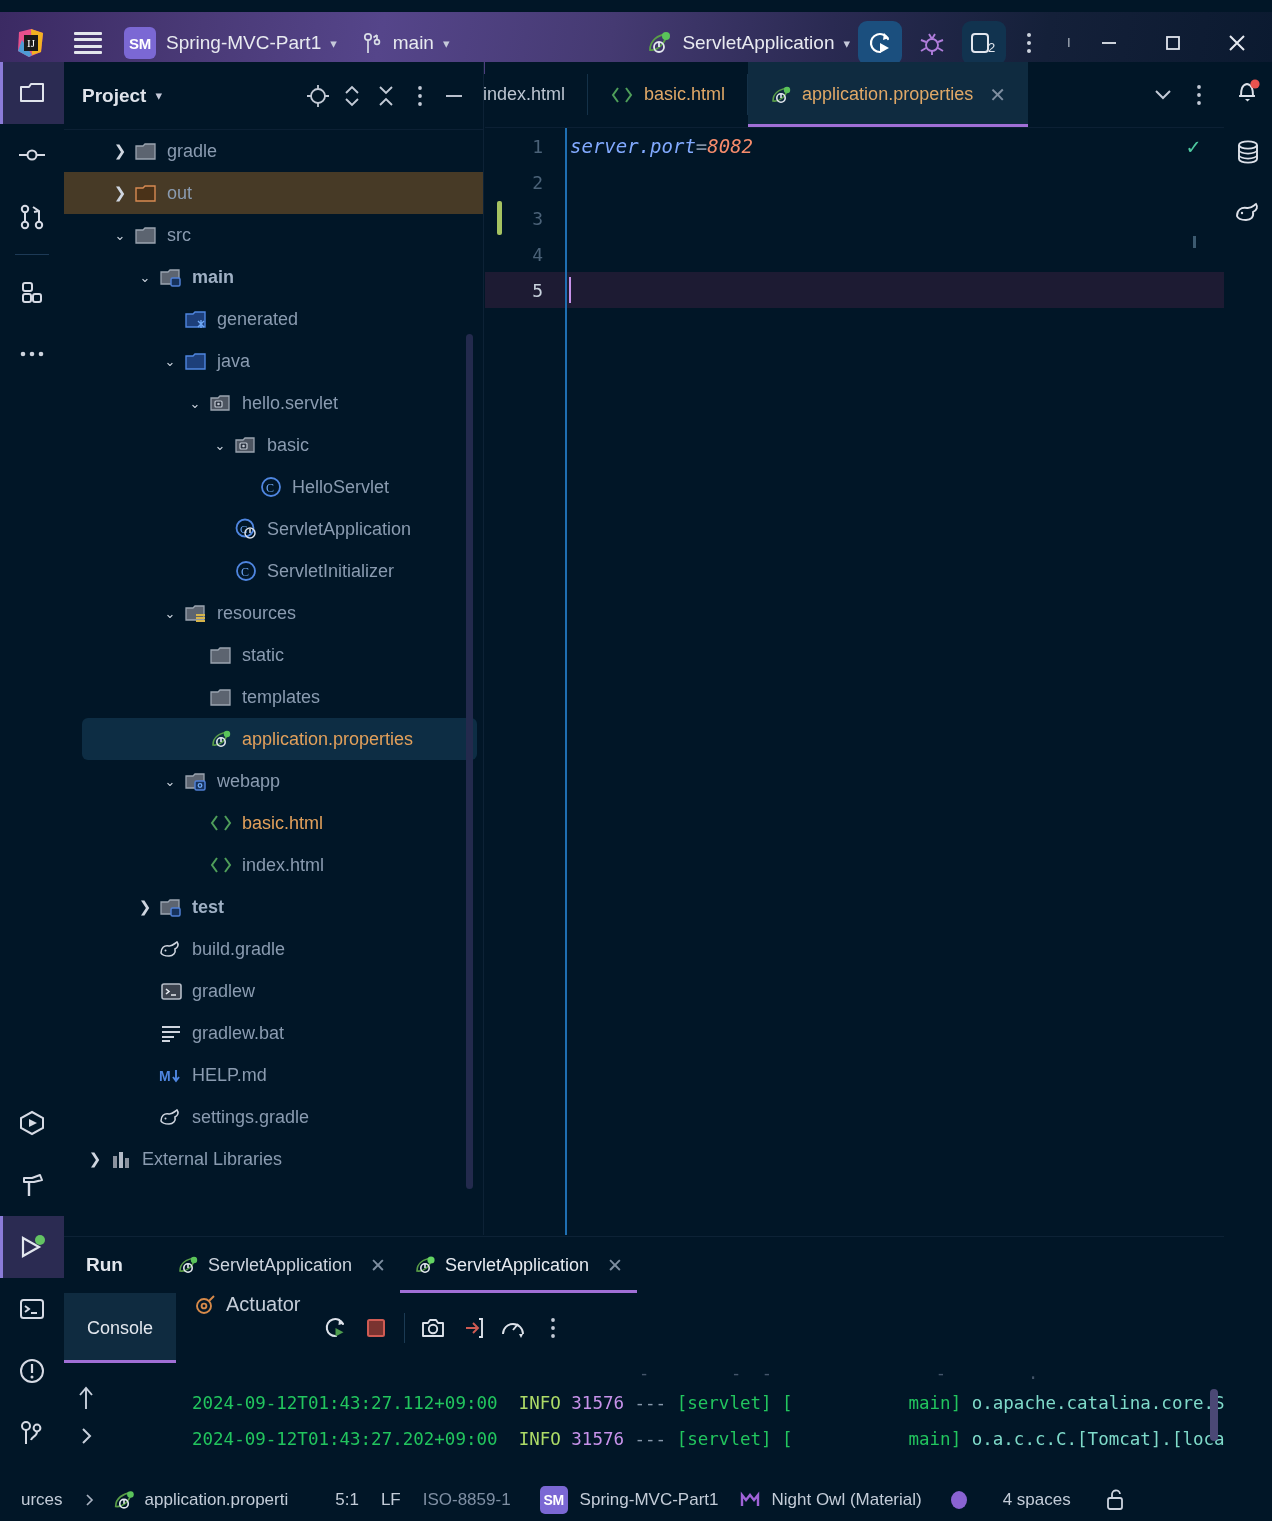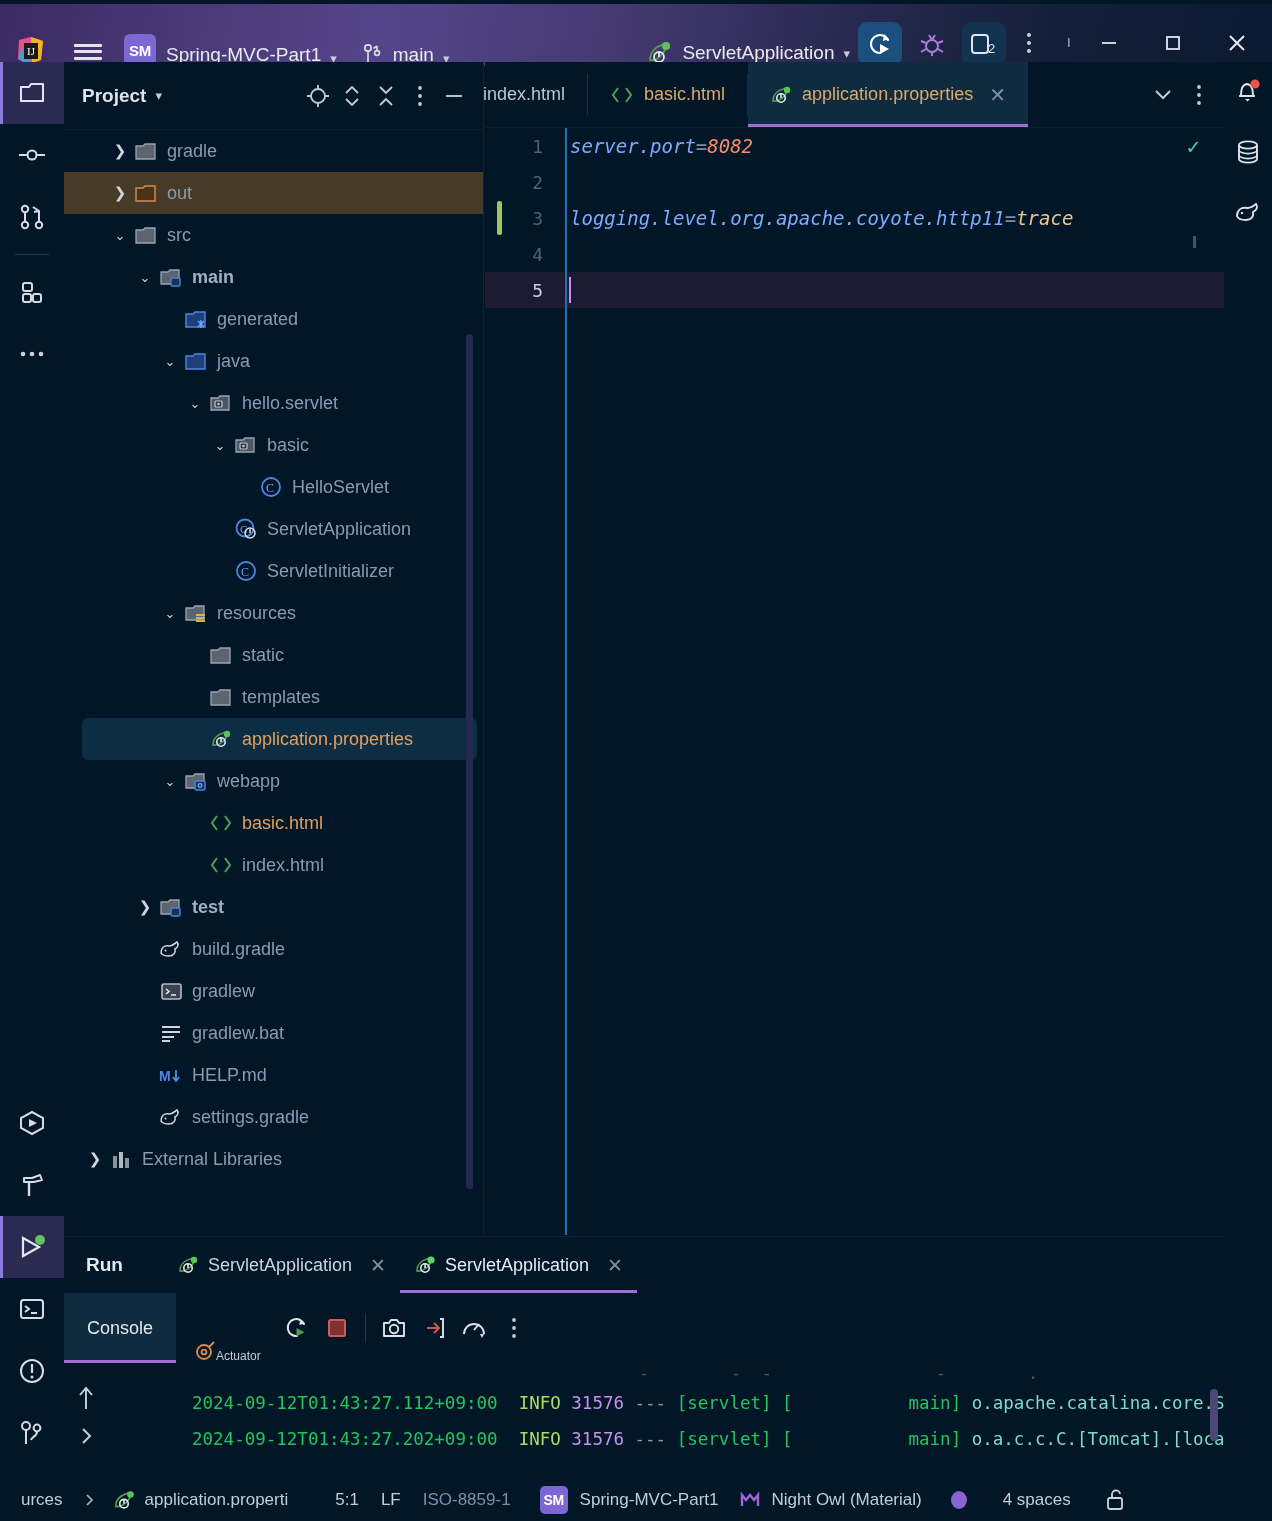--- a/index.html
+++ b/index.html
@@ -12,9 +12,9 @@
   }
   
   #titlebar {
-    position: absolute; left: 0; top: 4px; width: 1272px; height: 62px;
+    position: absolute; left: 0; top: 12px; width: 1272px; height: 62px;
     background: linear-gradient(100deg, #3b2a63 0%, #4a3a77 16%, #55458a 30%, #453a72 48%, #2a2a52 65%, #142039 82%, #0b1a30 100%);
-    display: flex; align-items: flex-end;
+    display: flex; align-items: center;
   }
   #ij-logo { width: 30px; height: 30px; margin-left: 16px; position: relative; }
   #hamburger { margin-left: 28px; width: 28px; height: 22px; display: flex; flex-direction: column; justify-content: space-between; cursor: pointer; }

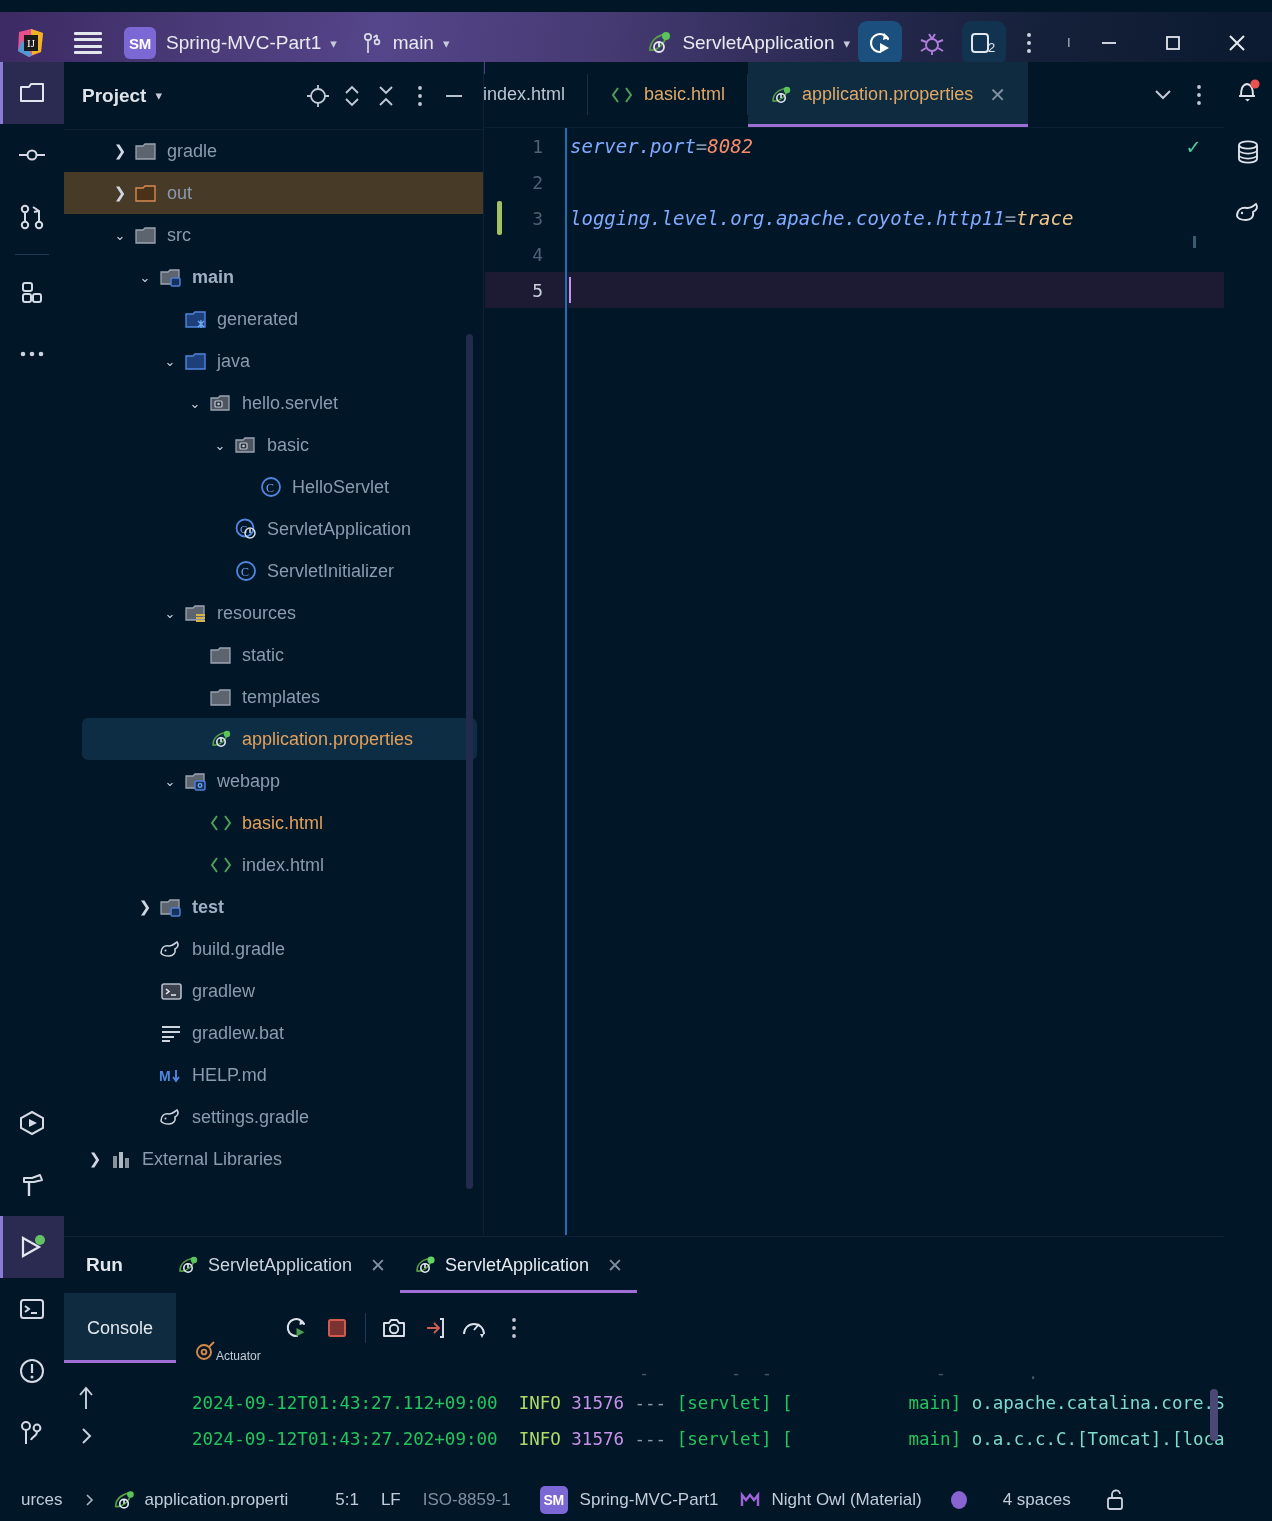--- a/index.html
+++ b/index.html
@@ -703,7 +703,6 @@
       </div>
       <div class="cline">
         <span class="gutter">3</span>
-        <span class="ctext"><span class="ck">logging.level.org.apache.coyote.http11</span><span class="ceq">=</span><span class="cstr">trace</span></span>
       </div>
       <div class="cline">
         <span class="gutter">4</span>

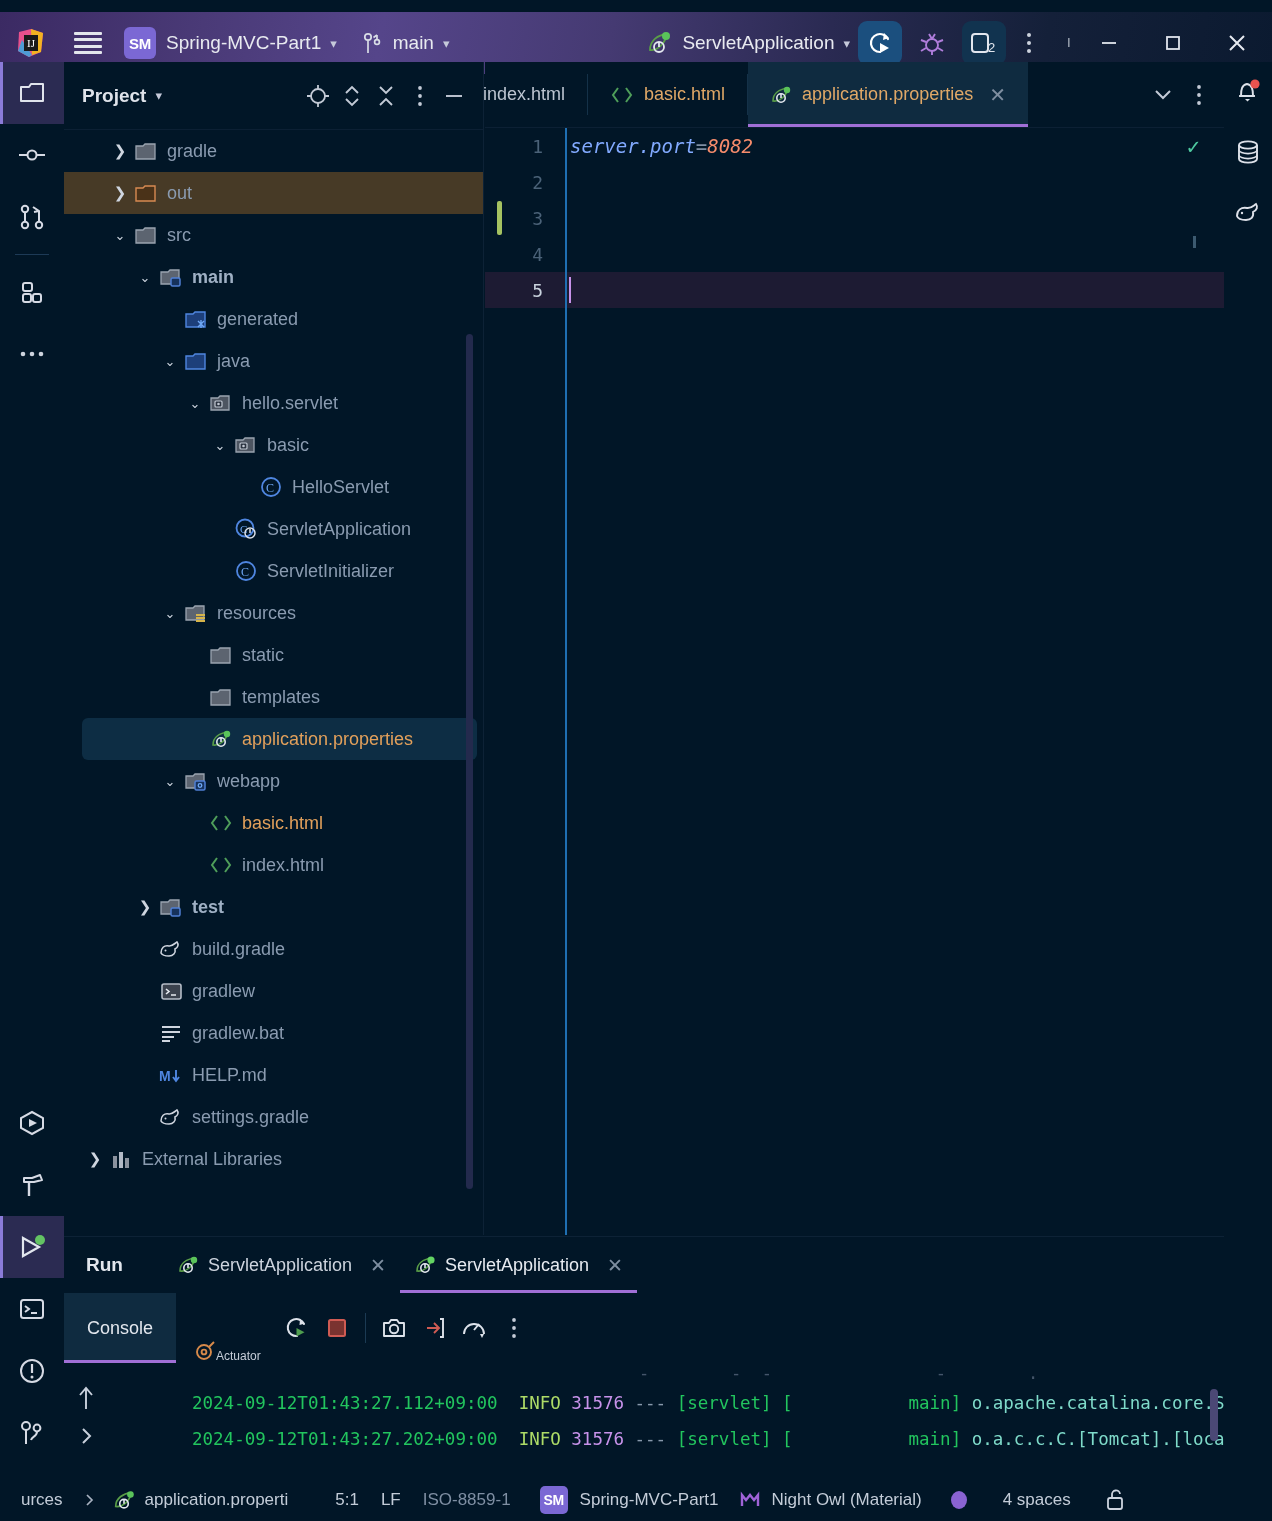--- a/index.html
+++ b/index.html
@@ -137,7 +137,7 @@
     background: #0f2b40; font-size: 18px; color: #e3e7ee; position: relative; cursor: pointer;
   }
   #console-tab::after { content:""; position:absolute; left:0; bottom:0; width:100%; height:3px; background:#a06fd6; }
-  .cb-item { display: flex; align-items: flex-end; padding: 0 16px; font-size: 12px; cursor: pointer; }
+  .cb-item { display: flex; align-items: flex-start; gap: 10px; padding: 0 16px; font-size: 20px; cursor: pointer; }
   .cb-icon { width: 40px; display: flex; align-items: center; justify-content: center; cursor: pointer; }
   .cb-sep { width: 1px; background: #1b3a53; margin: 20px 8px; }
   #log {

